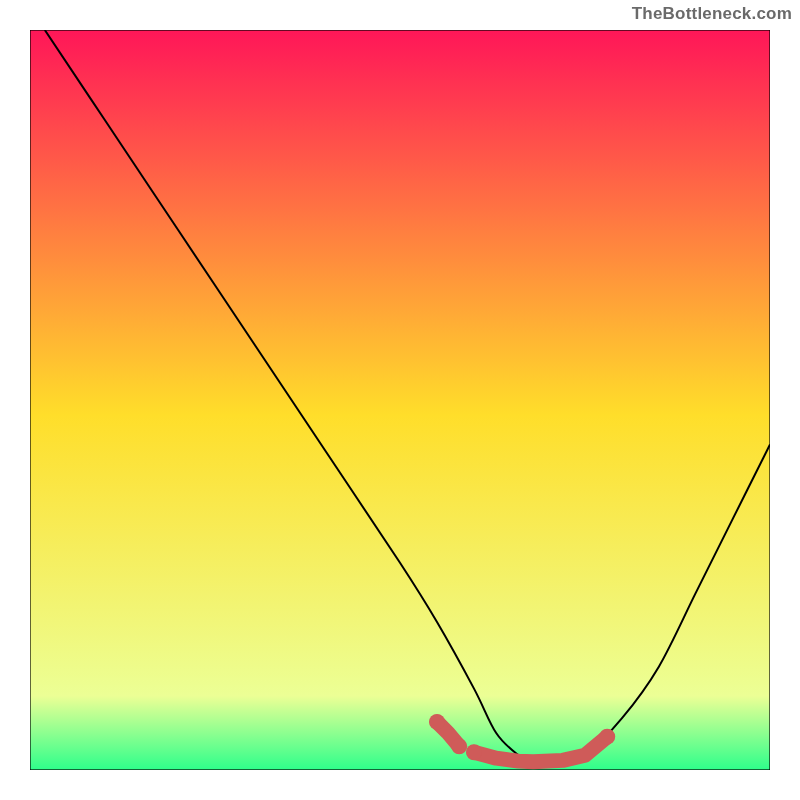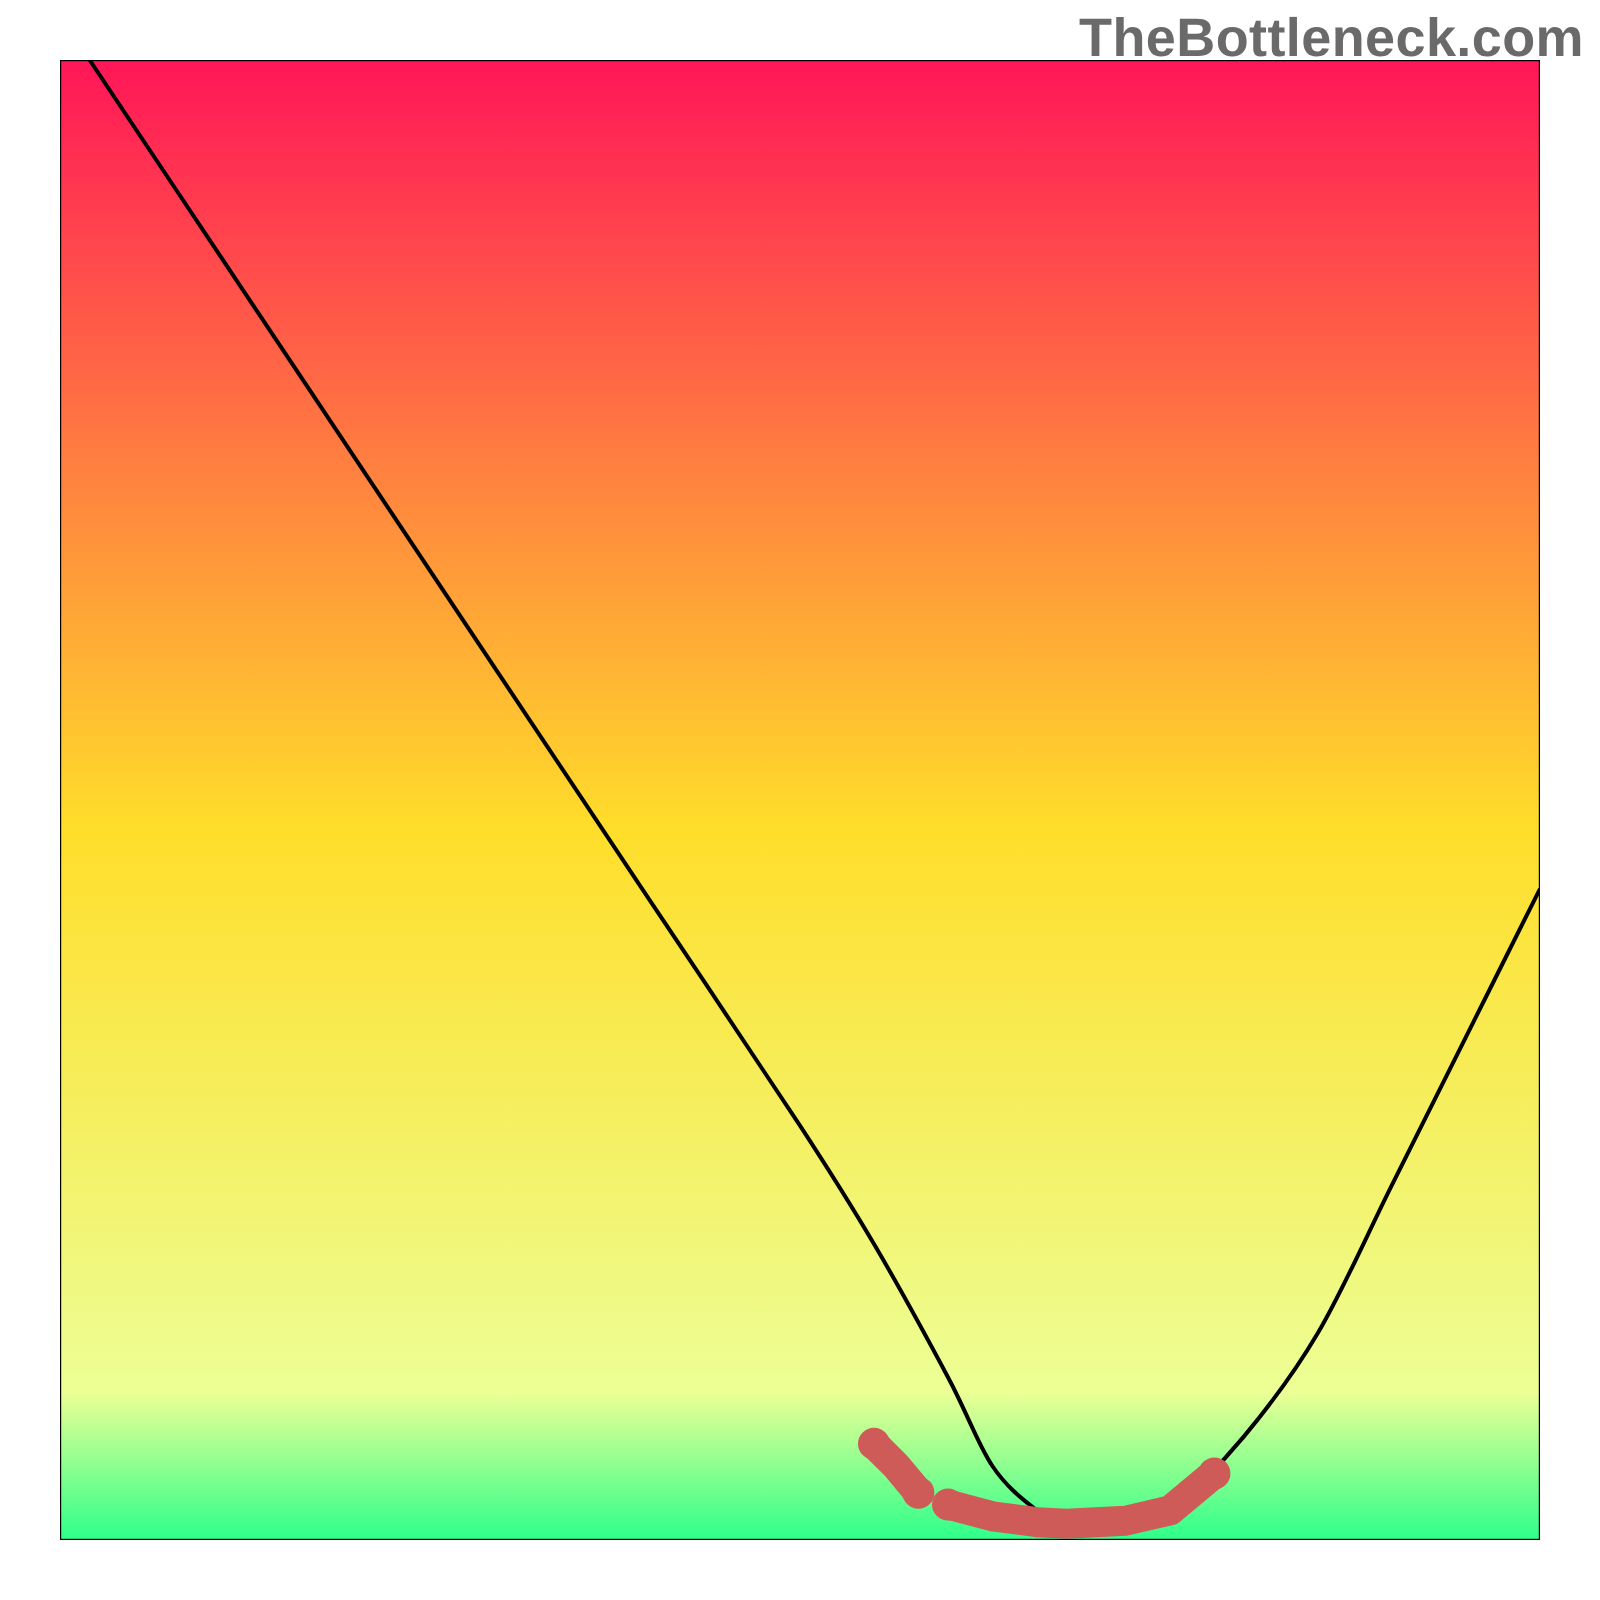--- a/index.html
+++ b/index.html
@@ -20,7 +20,7 @@
     position: absolute;
     top: 4px;
     right: 8px;
-    font-size: 27px;
+    font-size: 17px;
     font-weight: 600;
     color: #6a6a6a;
     letter-spacing: 0.2px;

